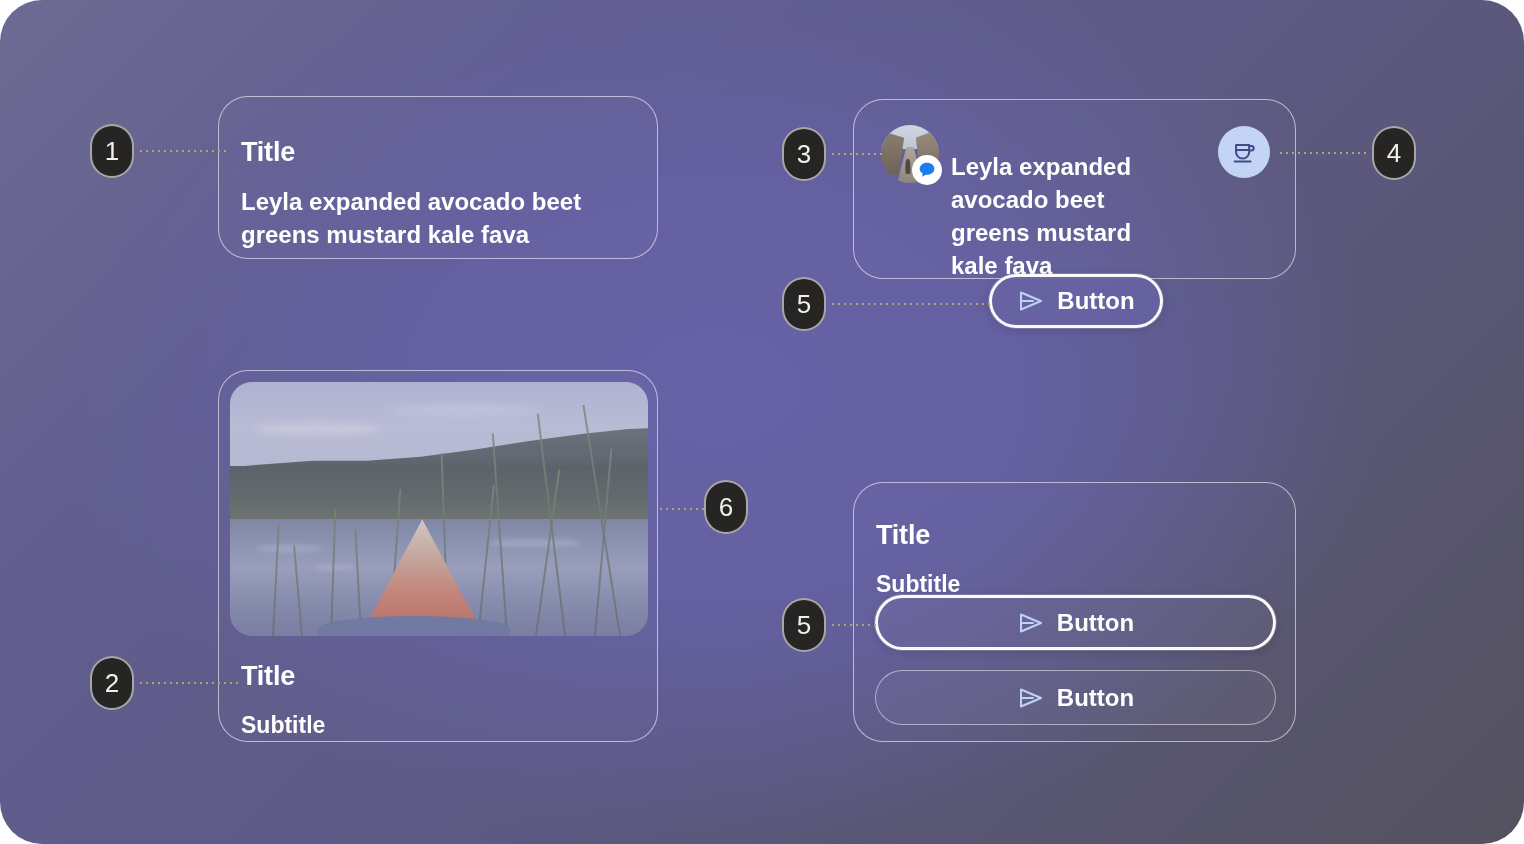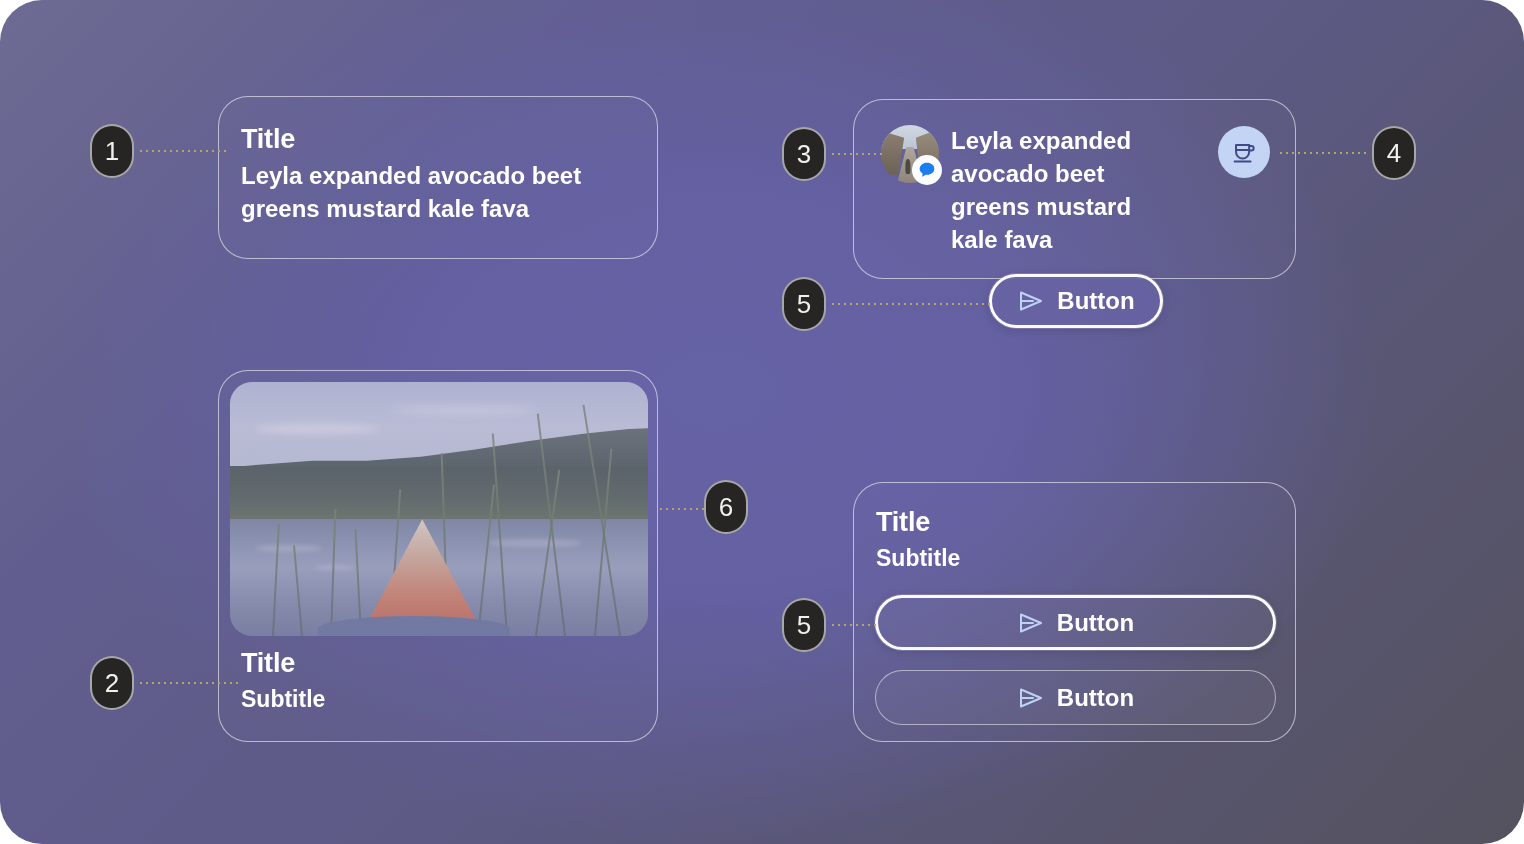--- a/index.html
+++ b/index.html
@@ -38,6 +38,7 @@
     color: #ffffff;
     font-weight: bold;
     letter-spacing: -0.2px;
+    margin-top: 13px;
   }
   .body-text, .subtitle {
     color: #ffffff;

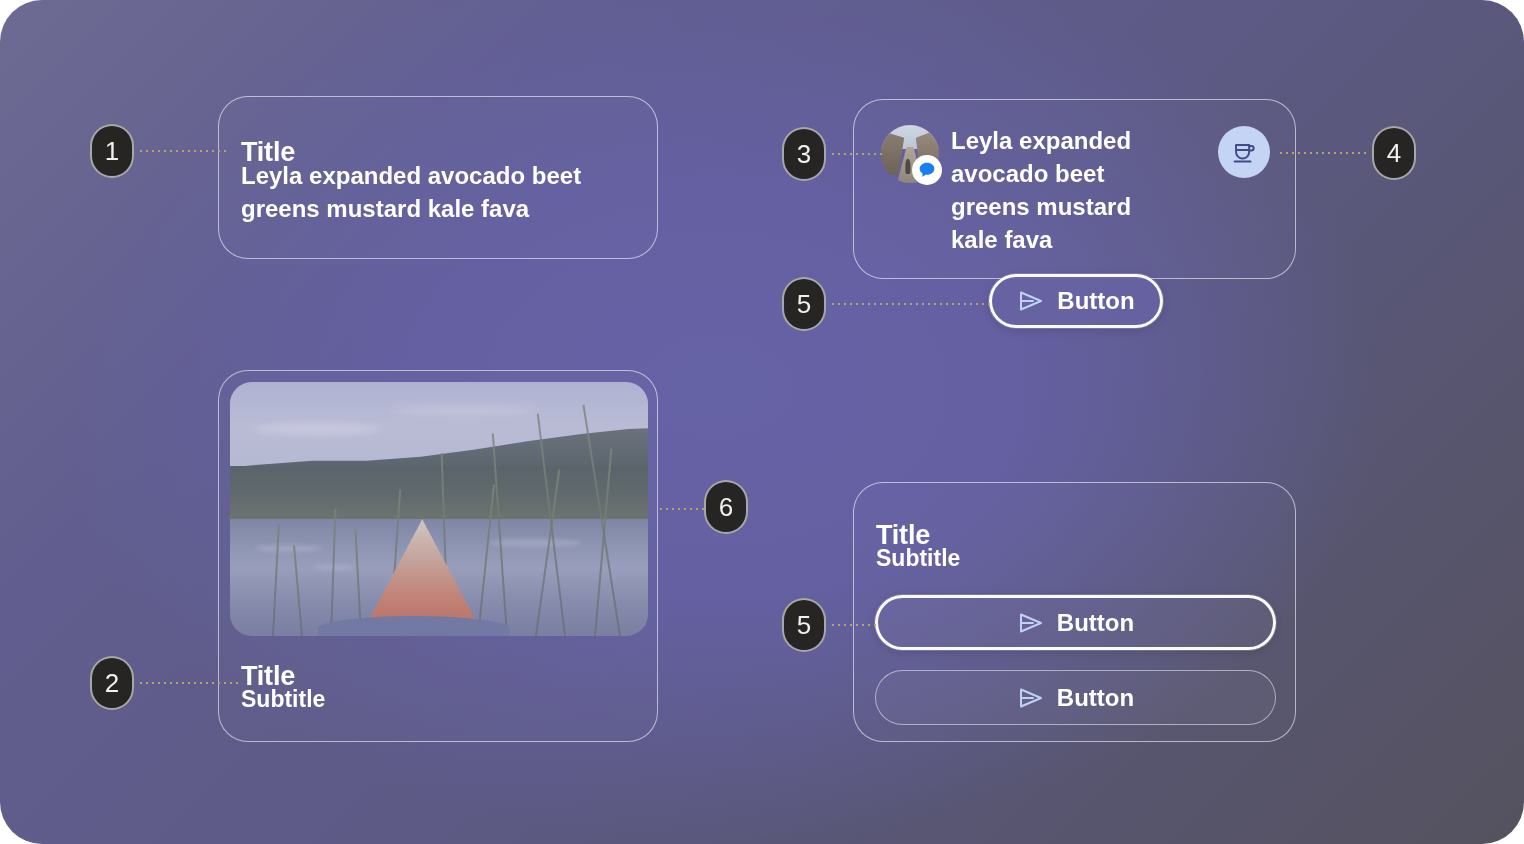--- a/index.html
+++ b/index.html
@@ -43,6 +43,7 @@
   .body-text, .subtitle {
     color: #ffffff;
     font-weight: bold;
+    margin-top: 26px;
   }
 
   

